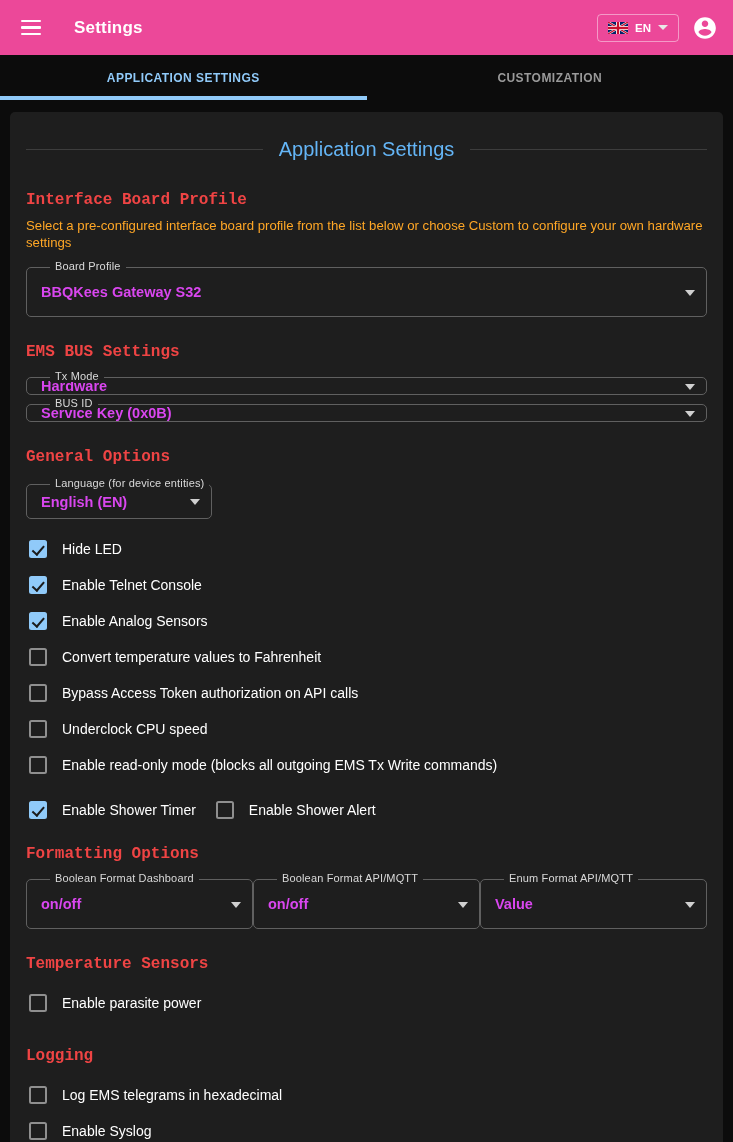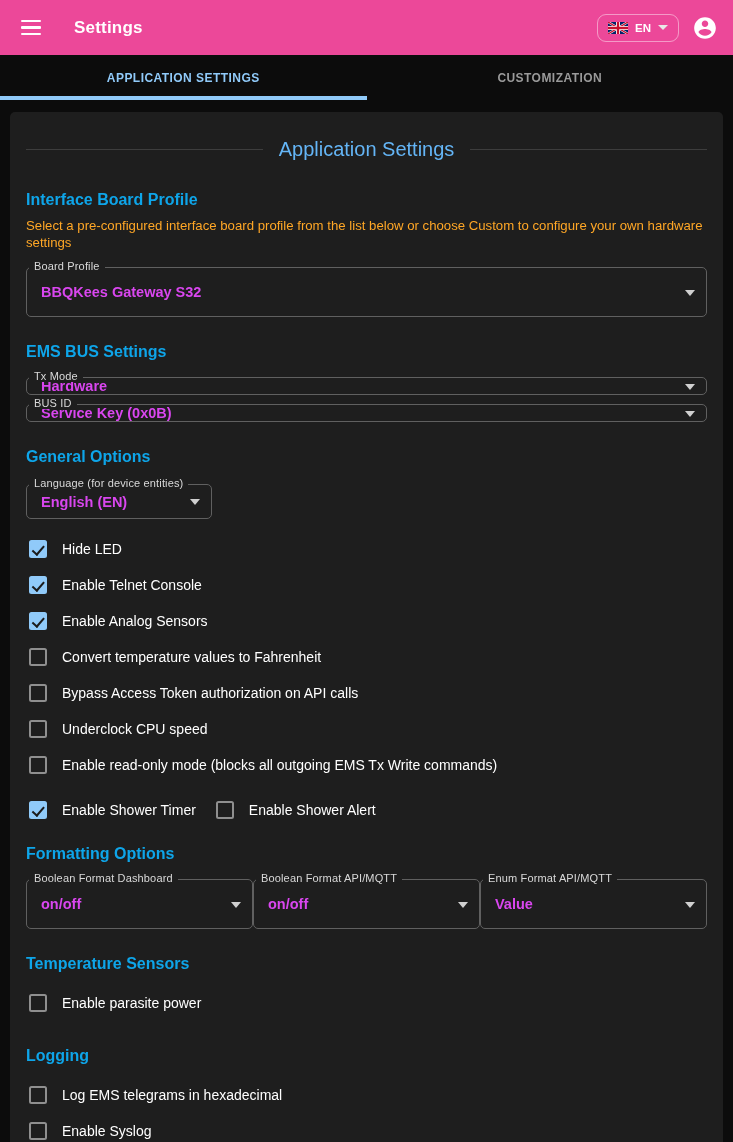--- a/index.html
+++ b/index.html
@@ -23,7 +23,7 @@
   .appbar-spacer{flex:1;}
   .lang-btn{
     display:flex;align-items:center;gap:7px;
-    border:1px solid rgba(255,255,255,.45);border-radius:9px;
+    border:1px solid rgba(255,255,255,.45);border-radius:4px;
     padding:7px 10px;cursor:pointer;
   }
   .lang-label{font-size:11.5px;font-weight:700;color:#fff;}

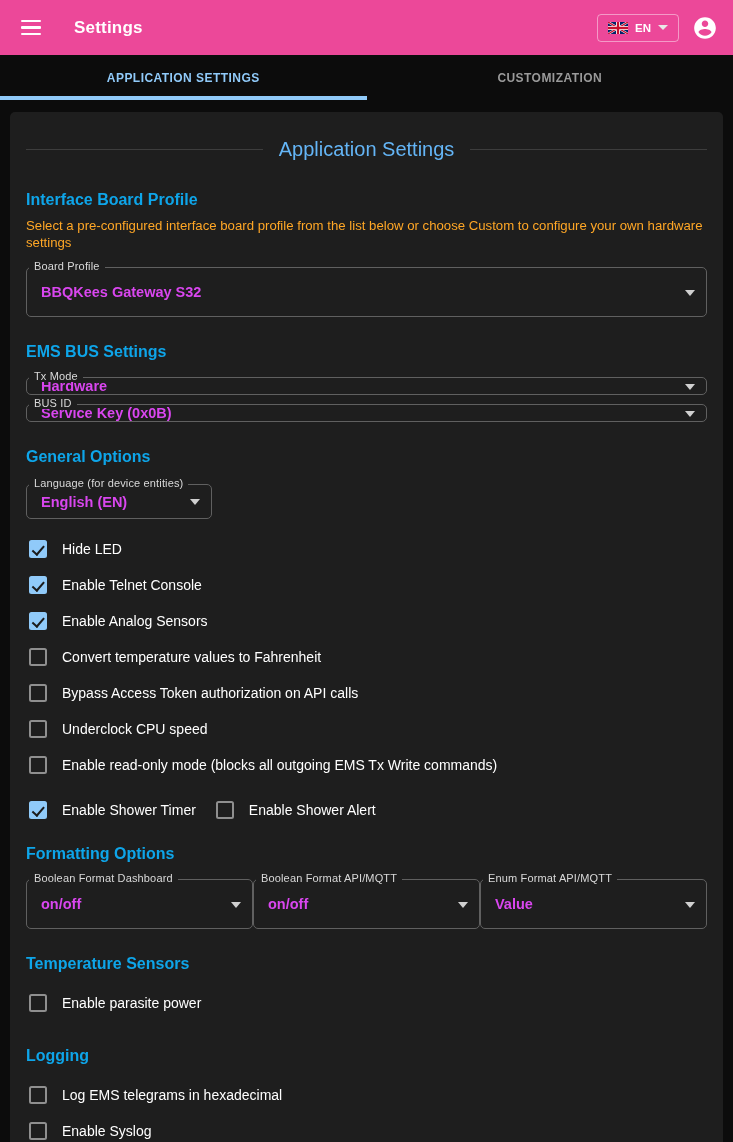--- a/index.html
+++ b/index.html
@@ -50,7 +50,7 @@
   .page-title-row{display:flex;align-items:center;gap:16px;margin-bottom:6px;}
   .page-title-row .line{flex:1;height:1px;background:#3d3d3d;}
   .page-title{color:#64b5f6;font-size:20px;font-weight:400;white-space:nowrap;}
-  .section-h{color:#0ea5e9;font-size:16px;font-weight:700;margin:26px 0 12px 0;}
+  .section-h{color:#ef4444;font-size:16px;font-weight:700;margin:26px 0 12px 0;font-family:Liberation Mono, monospace;}
   .section-h.first{margin-top:30px;}
   .warn-text{color:#ffa726;font-size:13.2px;margin:-4px 0 16px 0;line-height:1.3;}
   

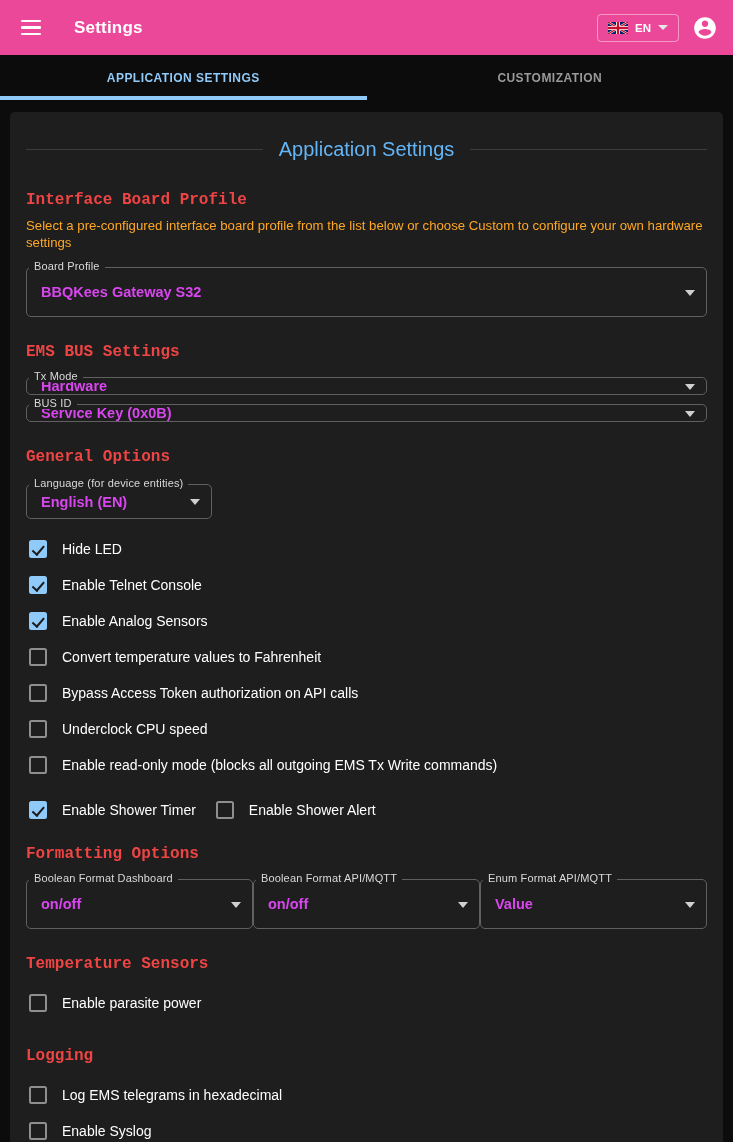--- a/index.html
+++ b/index.html
@@ -60,7 +60,7 @@
     padding:0 34px 0 14px;box-sizing:border-box;cursor:pointer;background:#1e1e1e;
   }
   .sel .lbl{
-    position:absolute;top:-8px;left:2px;background:#1e1e1e;
+    position:absolute;top:-8px;left:23px;background:#1e1e1e;
     padding:0 5px;font-size:11px;color:#d9d9d9;letter-spacing:.15px;white-space:nowrap;
   }
   .sel .val{font-size:14.5px;font-weight:600;color:#d946ef;white-space:nowrap;}

